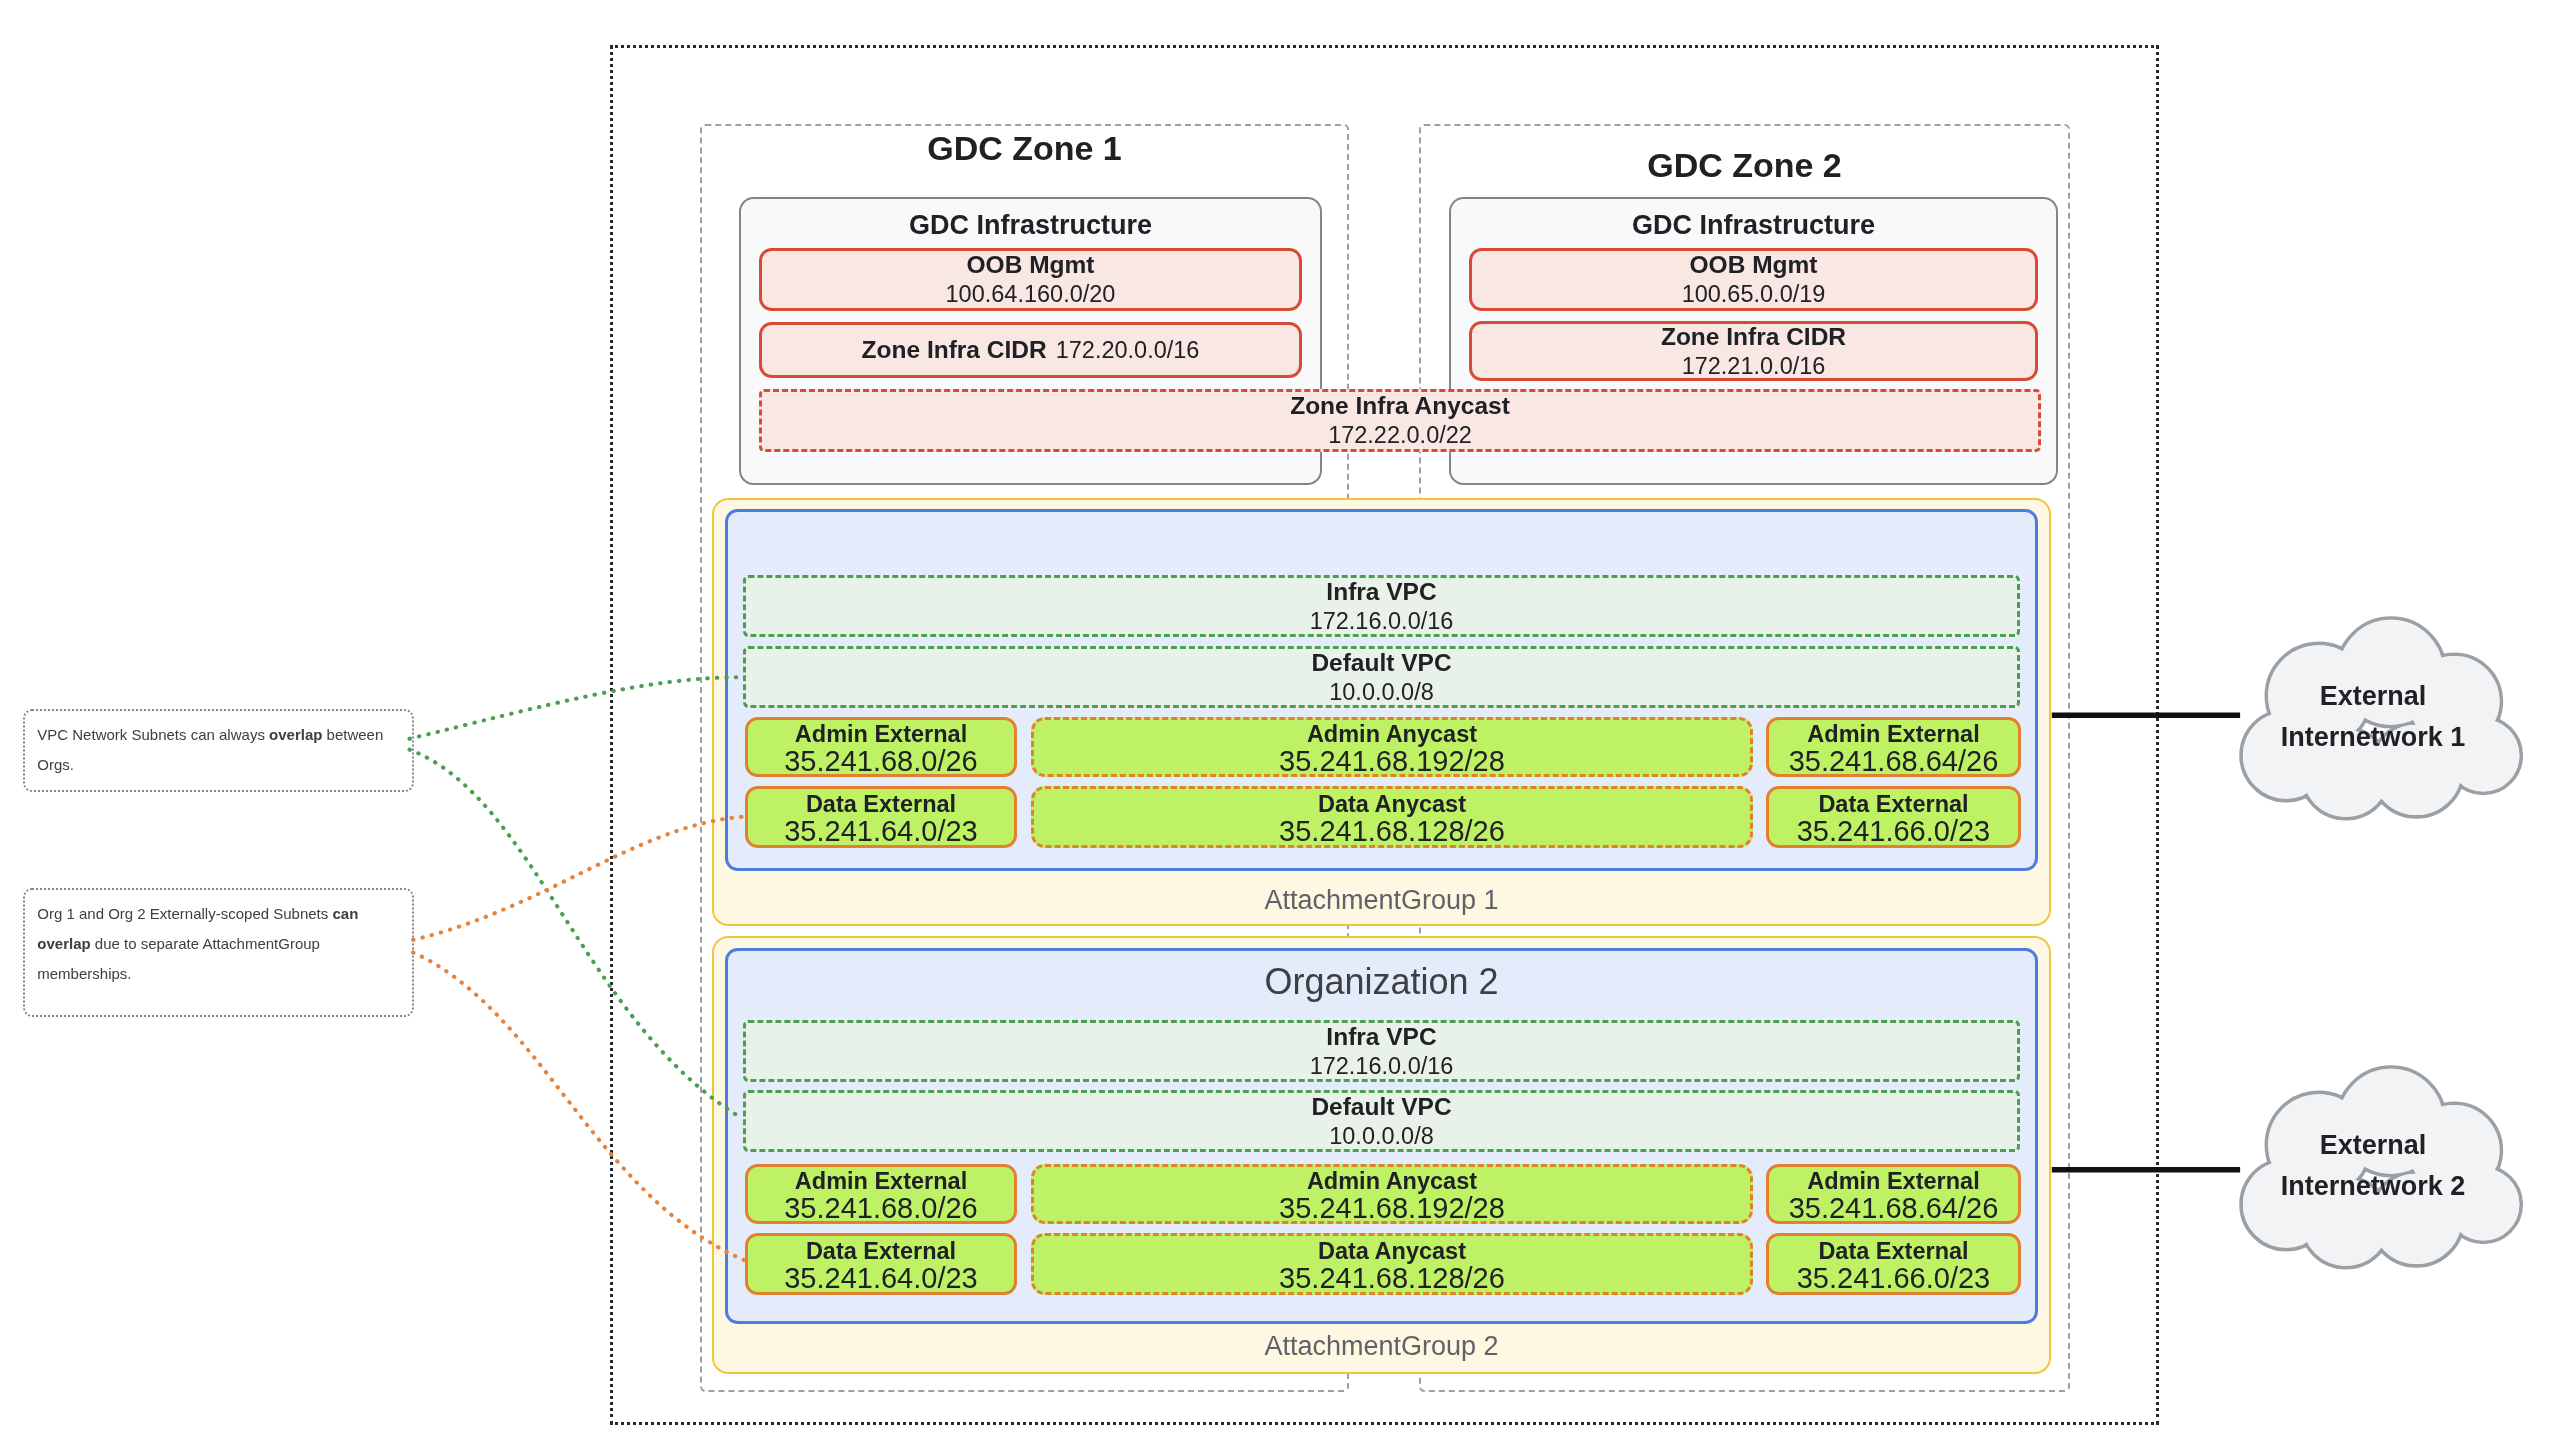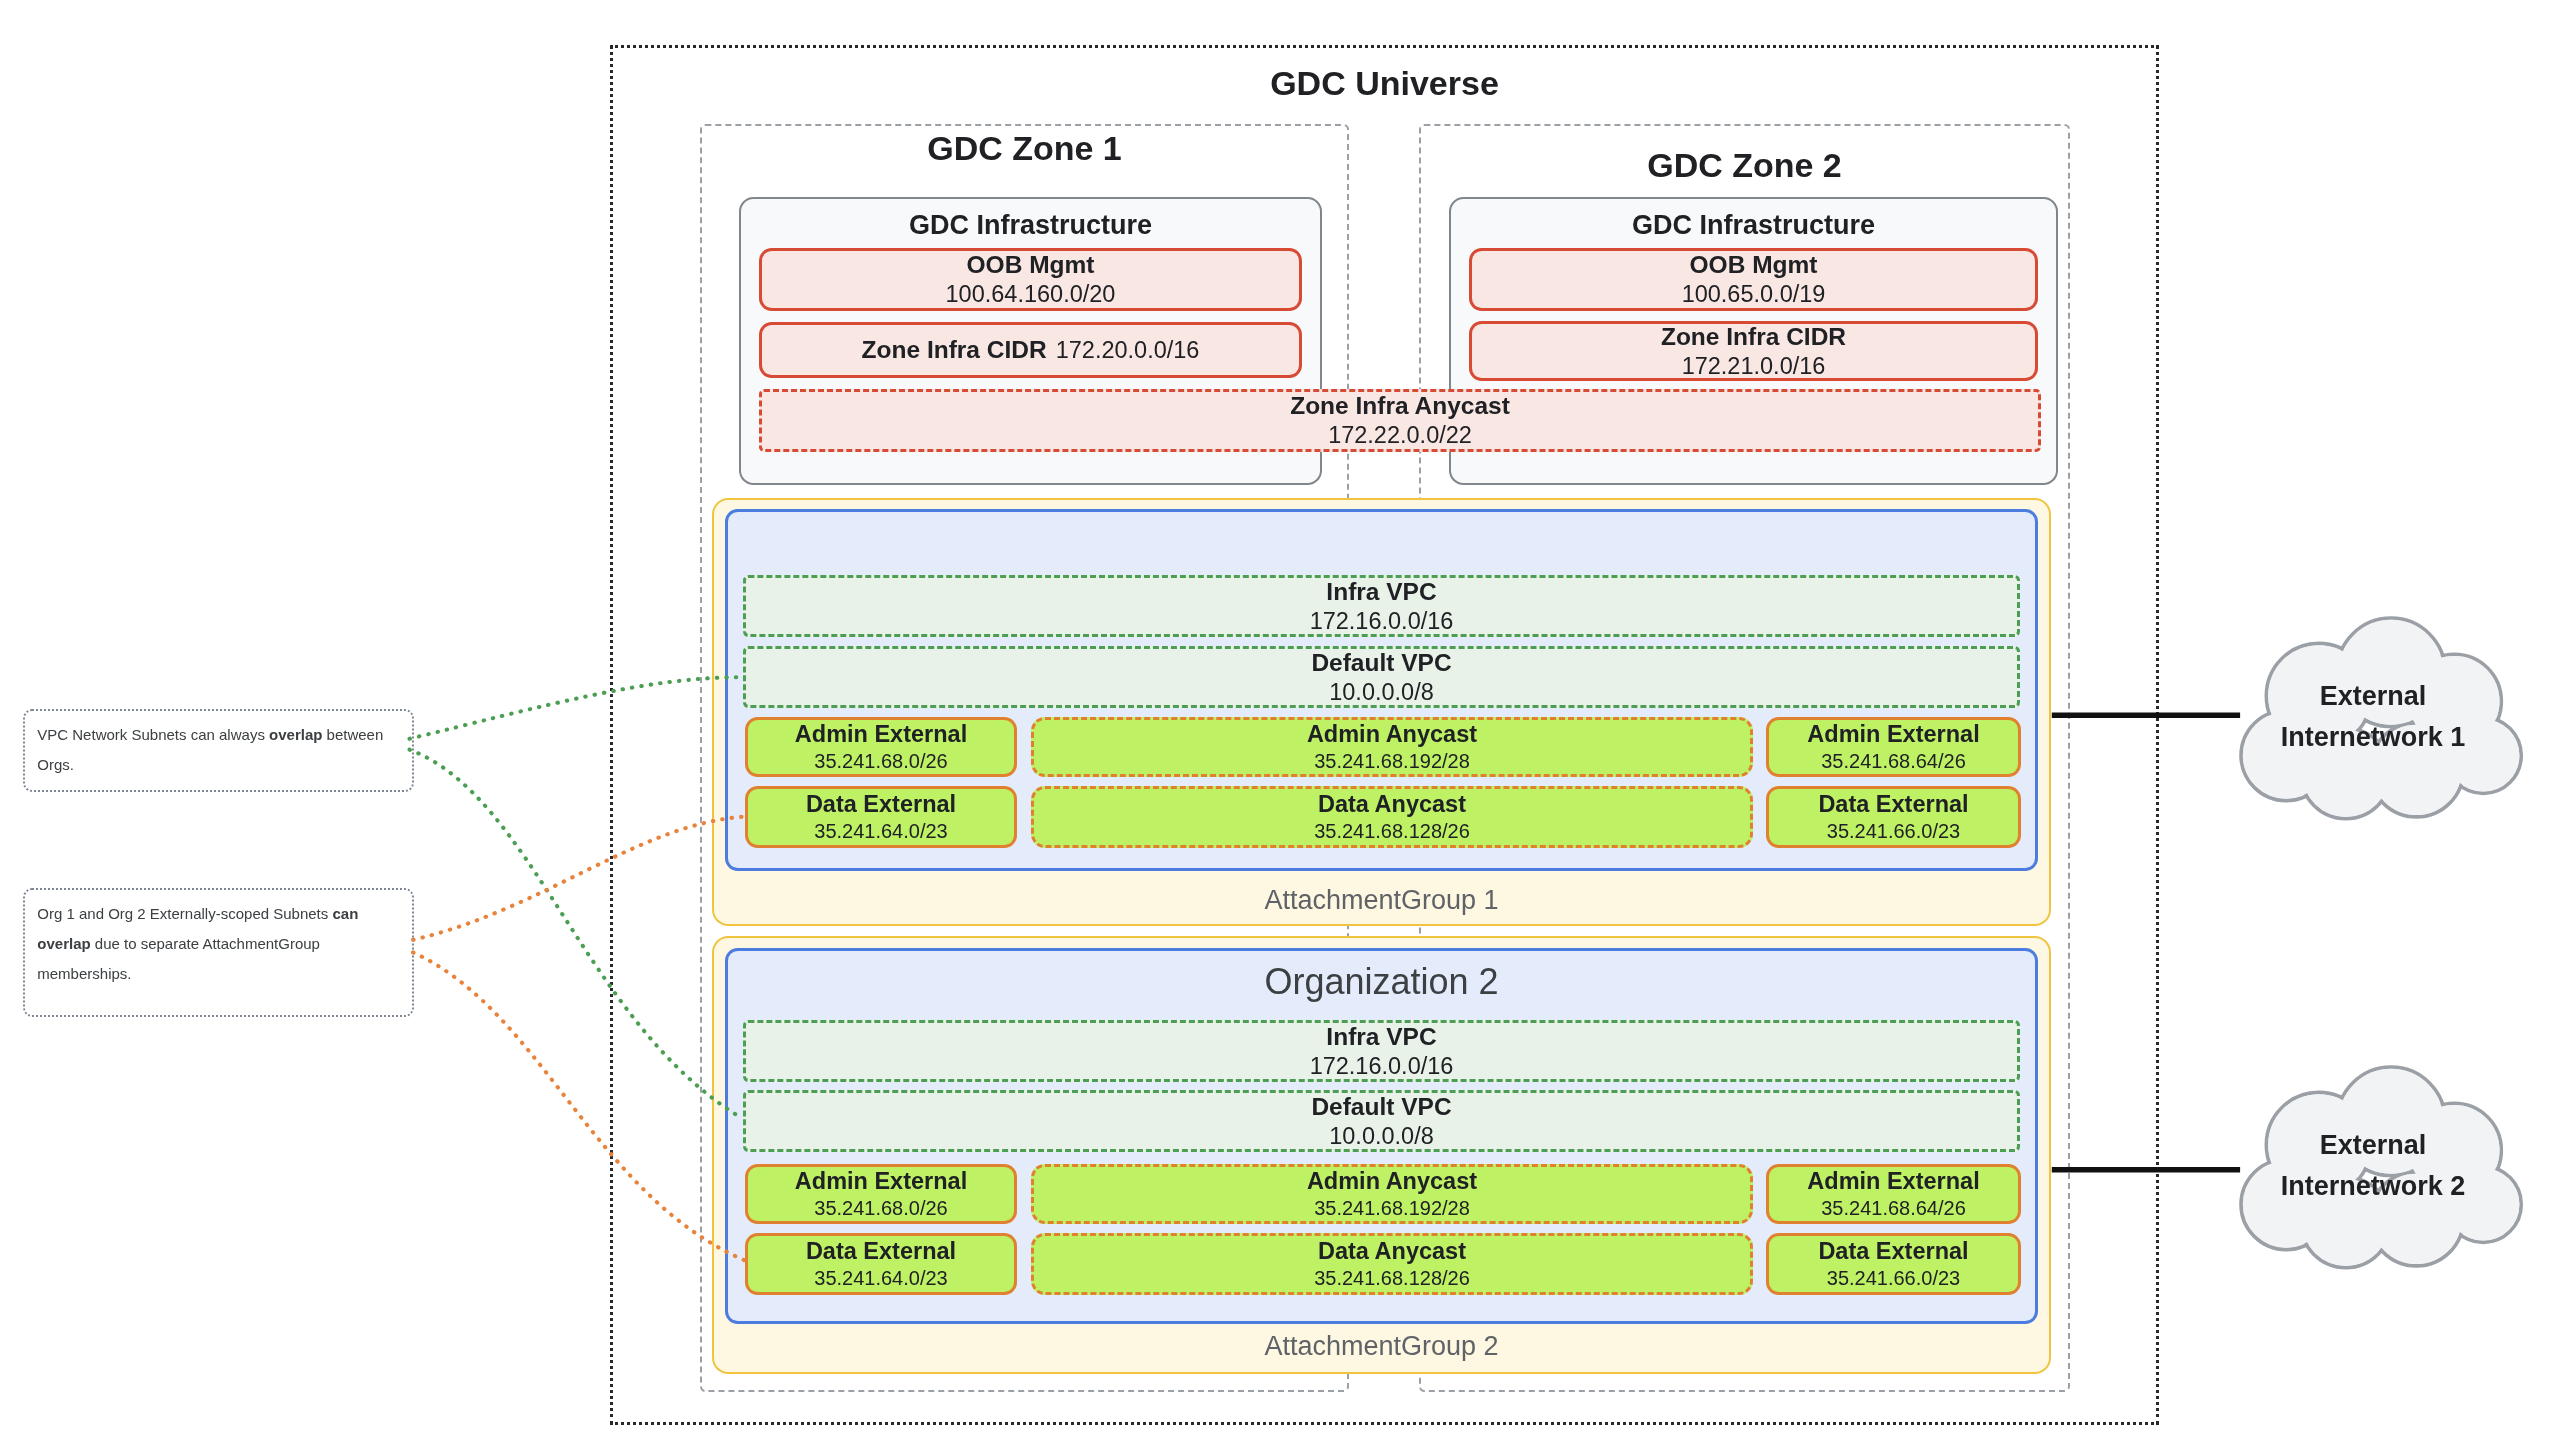--- a/index.html
+++ b/index.html
@@ -64,7 +64,6 @@
 <div id="canvas">
 
   <div class="abs universe" style="left:610px; top:45px; width:1549px; height:1380px;"></div>
-  <div class="abs center uni-title" style="left:610px; top:62px; width:1549px; height:43px;">GDC Universe</div>
 
   <div class="abs zone" style="left:700px; top:124px; width:649px; height:1268px;"></div>
   <div class="abs zone" style="left:1419px; top:124px; width:651px; height:1268px;"></div>

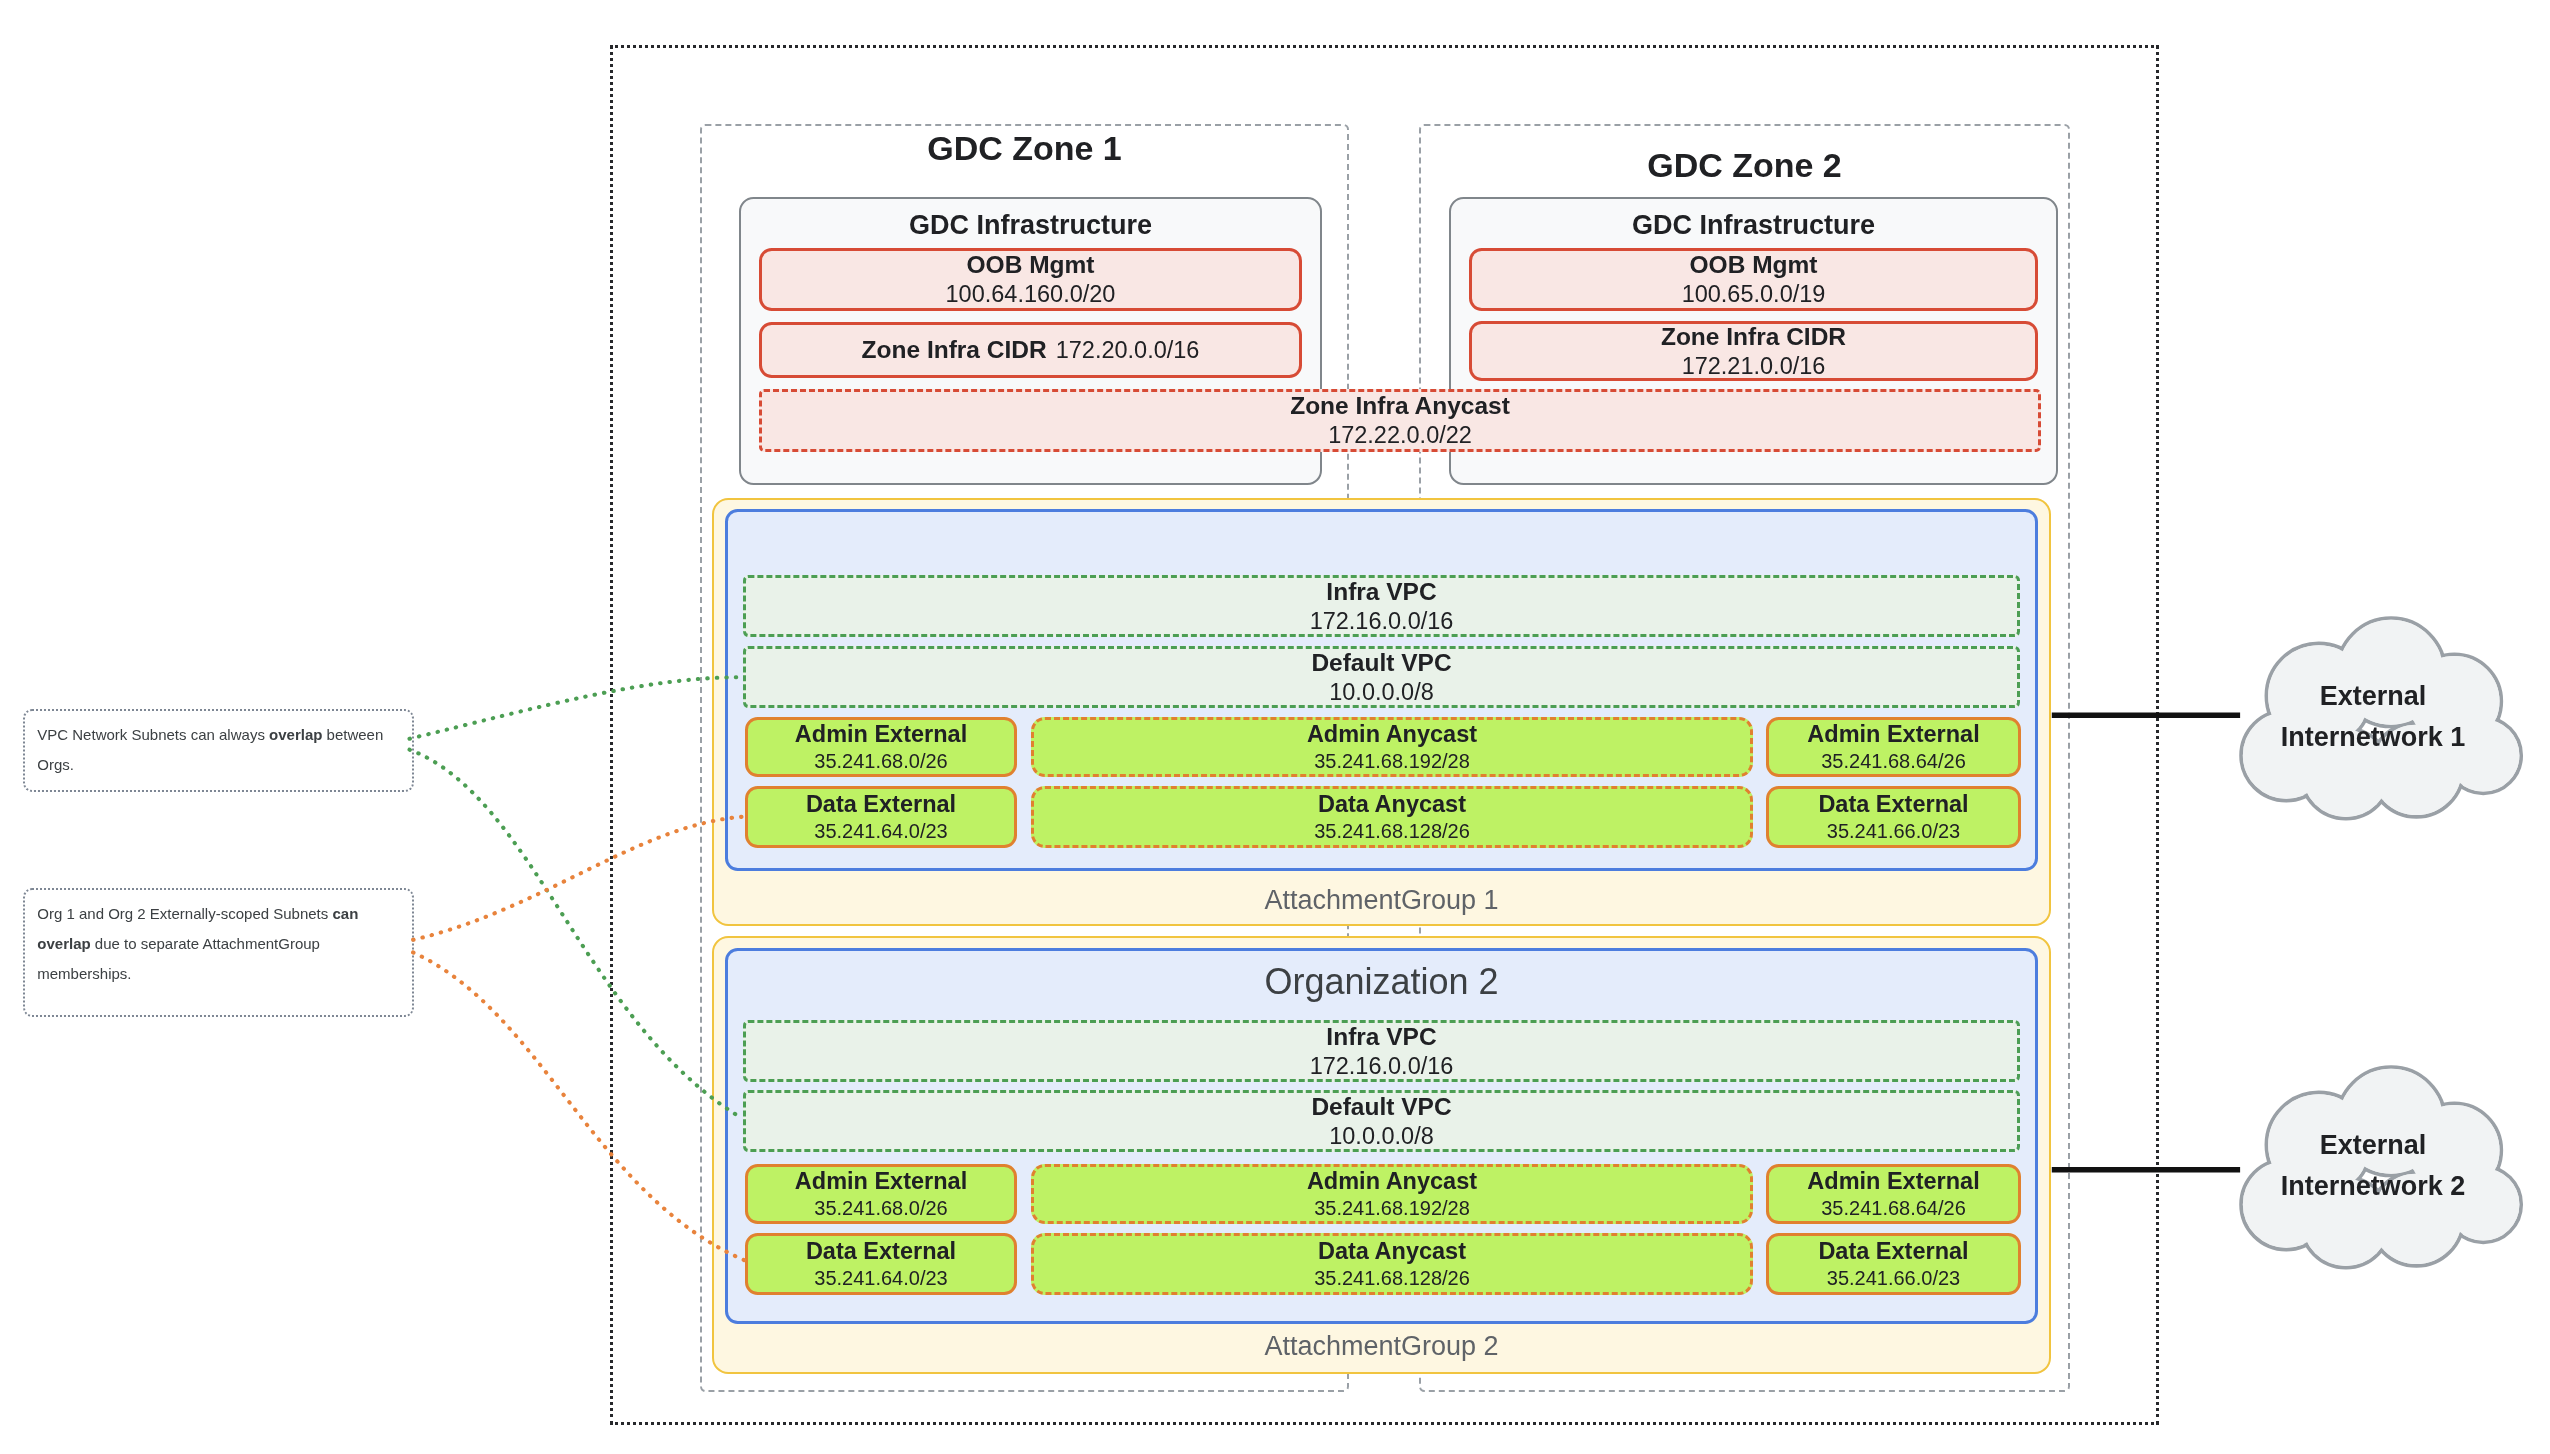--- a/index.html
+++ b/index.html
@@ -42,7 +42,7 @@
   .lbl { font-size: 24.5px; font-weight: bold; line-height: 30px; color: #202124; }
   .val { font-size: 23.5px; line-height: 29px; color: #202124; }
   .sn-lbl { font-size: 23.5px; font-weight: bold; line-height: 28px; color: #202124; }
-  .sn-val { font-size: 20px; line-height: 27px; color: #202124; }
+  .sn-val { font-size: 29px; line-height: 27px; color: #202124; }
 
   .note {
     background: #ffffff;

